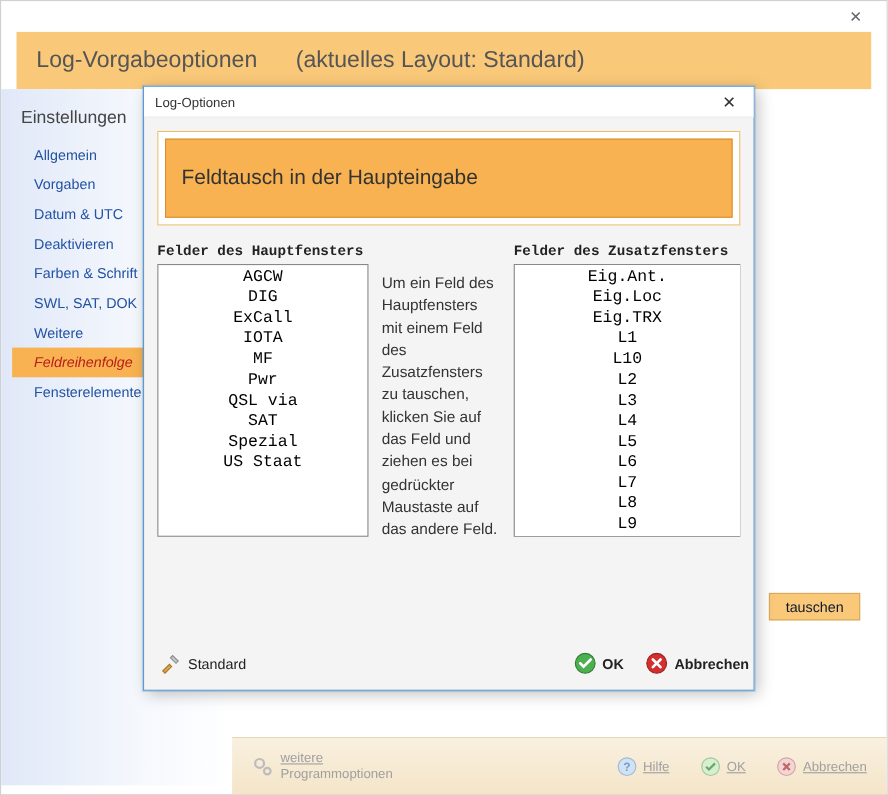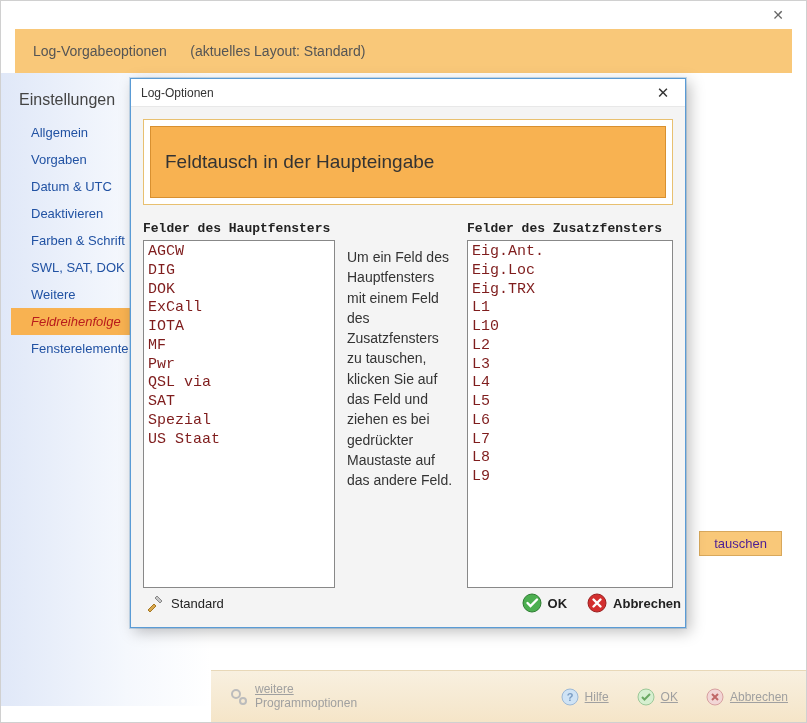--- a/index.html
+++ b/index.html
@@ -38,7 +38,7 @@
     margin: 0 14px;
     background: #f9c879;
     padding: 14px 18px;
-    font-size: 14px;
+    font-size: 21px;
     color: #555;
   }
   .outer-body {

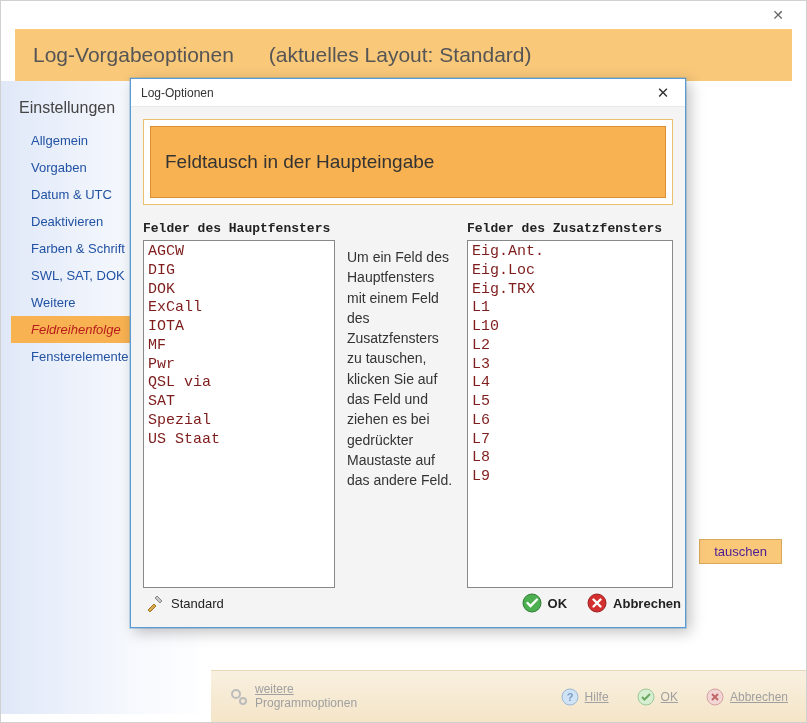--- a/index.html
+++ b/index.html
@@ -179,13 +179,14 @@
   .listbox {
     background: #fff;
     border: 1px solid #888;
-    height: 348px;
+    height: 248px;
     overflow-y: auto;
     font-family: "Courier New", monospace;
     font-size: 15px;
-    color: #7f1d1d;
+    color: #000000;
     padding: 2px 4px;
     line-height: 1.25;
+    text-align: center;
   }
   .listbox.right-list { overflow-y: scroll; }
   .list-item { white-space: nowrap; cursor: default; }

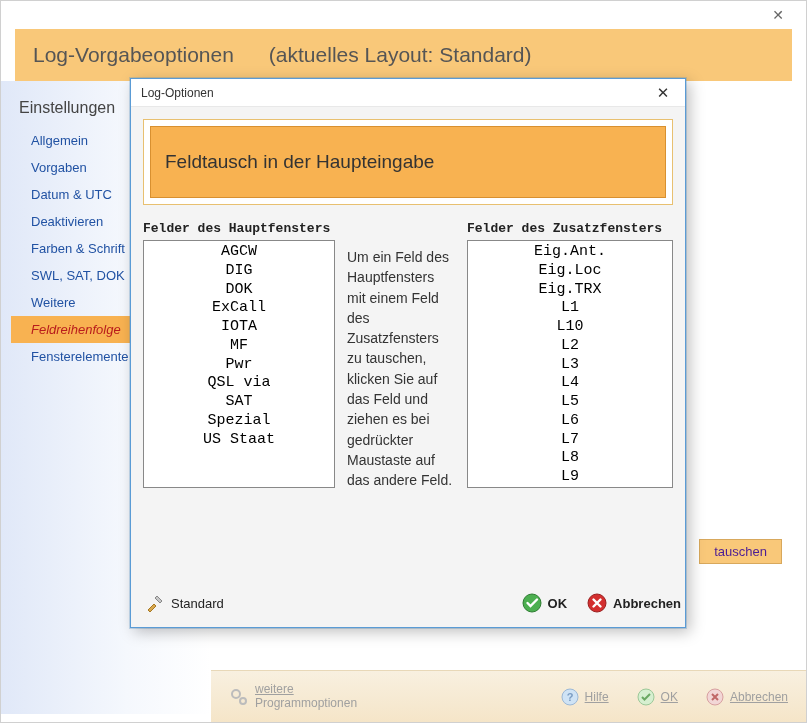--- a/index.html
+++ b/index.html
@@ -332,7 +332,6 @@
         <div class="listbox" id="left-list">
             <div class="list-item">AGCW</div>
             <div class="list-item">DIG</div>
-            <div class="list-item">DOK</div>
             <div class="list-item">ExCall</div>
             <div class="list-item">IOTA</div>
             <div class="list-item">MF</div>

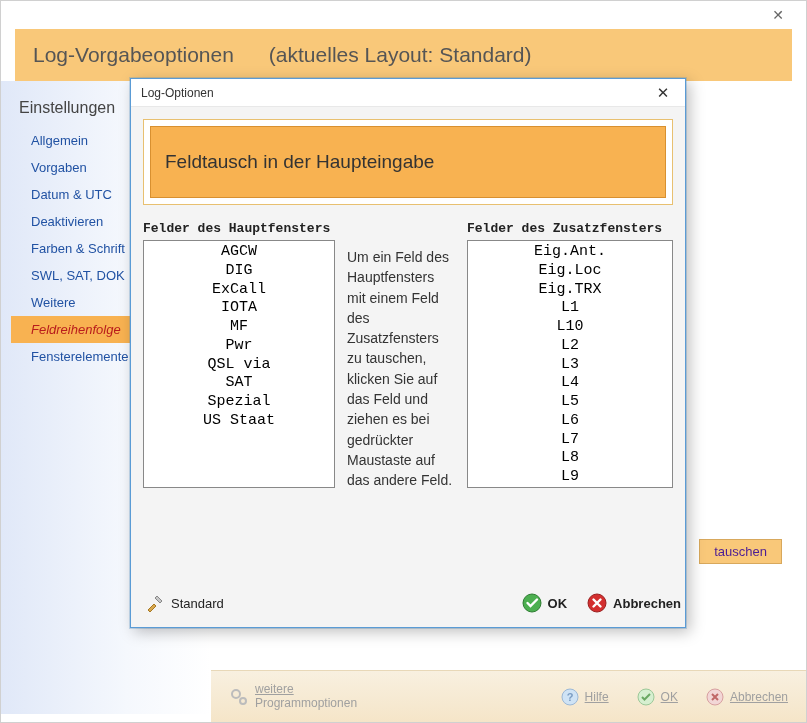--- a/index.html
+++ b/index.html
@@ -86,7 +86,7 @@
     border: 1px solid #d8a85c;
     padding: 4px 14px;
     font-size: 13px;
-    color: #4c1d95;
+    color: #0f172a;
     text-align: right;
   }
   .outer-footer {

